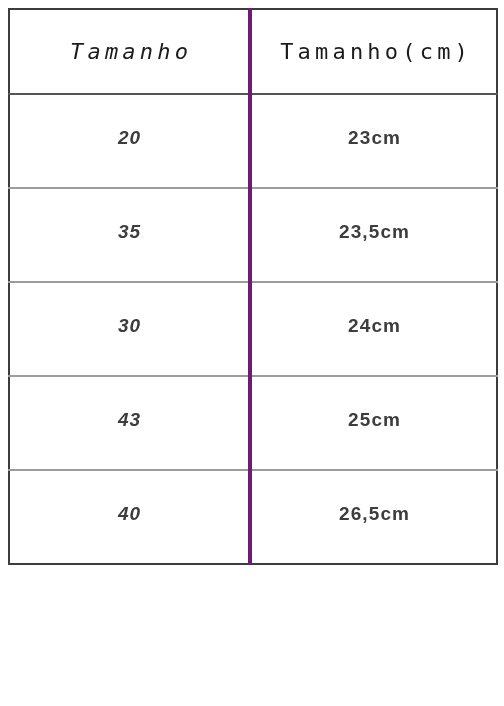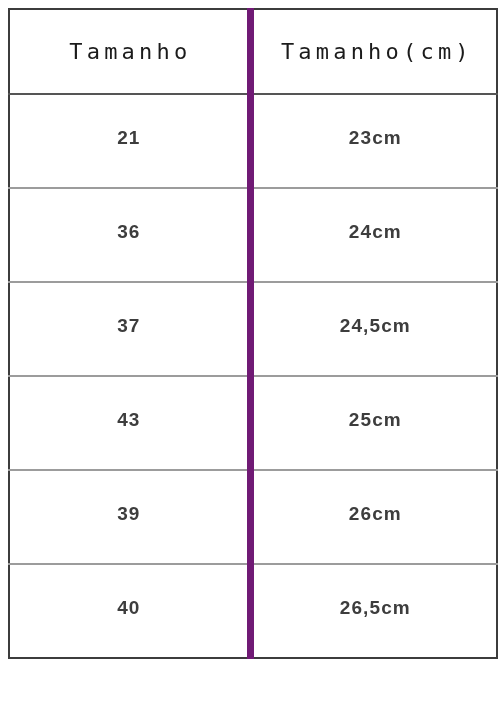--- a/index.html
+++ b/index.html
@@ -52,7 +52,8 @@
   
   .size-table th.cell-size,
   .size-table td.cell-size {
-    border-right: 7px solid #701a75;
+    border-right: 4px solid #701a75;
+    font-style: italic;
   }
 
   

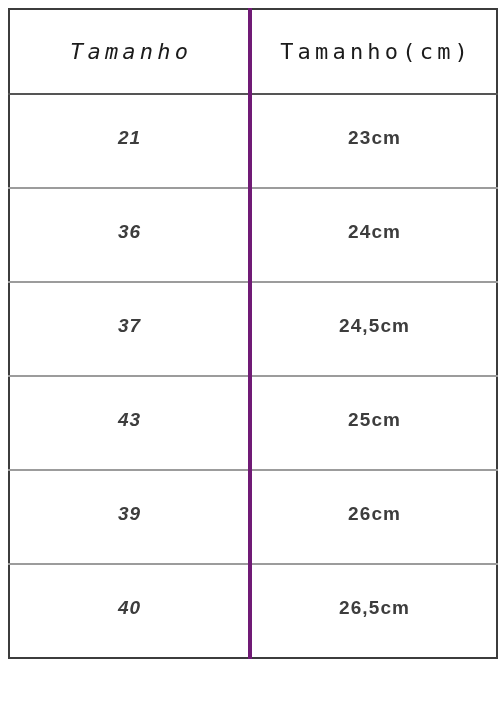--- a/index.html
+++ b/index.html
@@ -106,7 +106,7 @@
 
     <tbody>
       <tr>
-        <td class="cell-size">21</td>
+        <td class="cell-size">20</td>
         <td class="cell-meas">23cm</td>
       </tr>
       <tr>

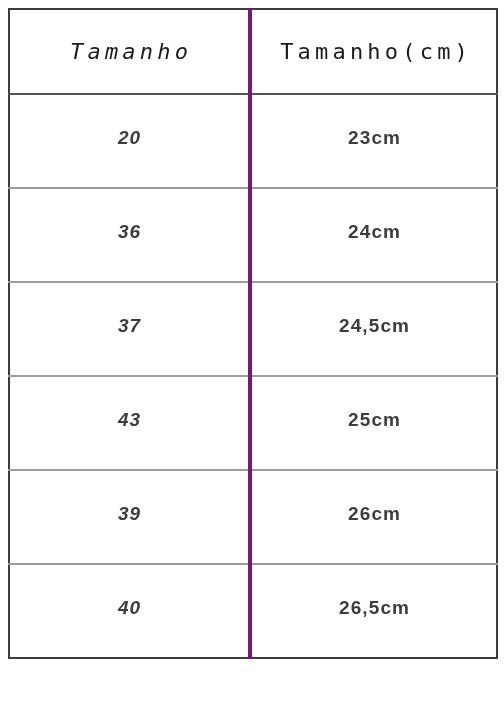--- a/index.html
+++ b/index.html
@@ -110,6 +110,10 @@
         <td class="cell-meas">23cm</td>
       </tr>
       <tr>
+        <td class="cell-size">35</td>
+        <td class="cell-meas">23,5cm</td>
+      </tr>
+      <tr>
         <td class="cell-size">36</td>
         <td class="cell-meas">24cm</td>
       </tr>

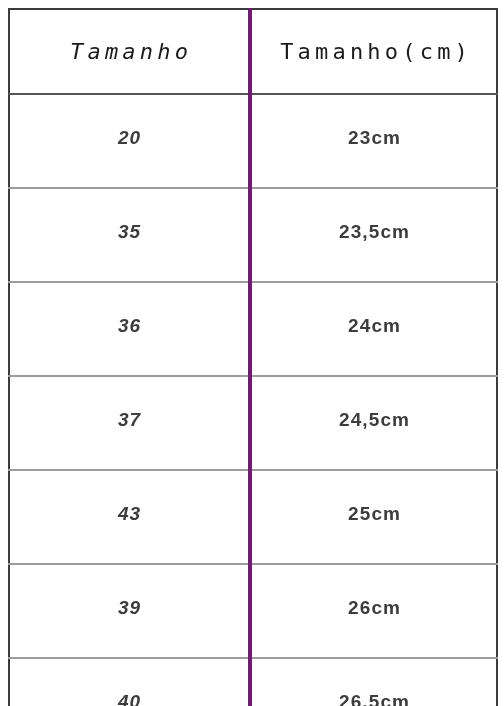--- a/index.html
+++ b/index.html
@@ -114,7 +114,7 @@
         <td class="cell-meas">23,5cm</td>
       </tr>
       <tr>
-        <td class="cell-size">36</td>
+        <td class="cell-size">30</td>
         <td class="cell-meas">24cm</td>
       </tr>
       <tr>

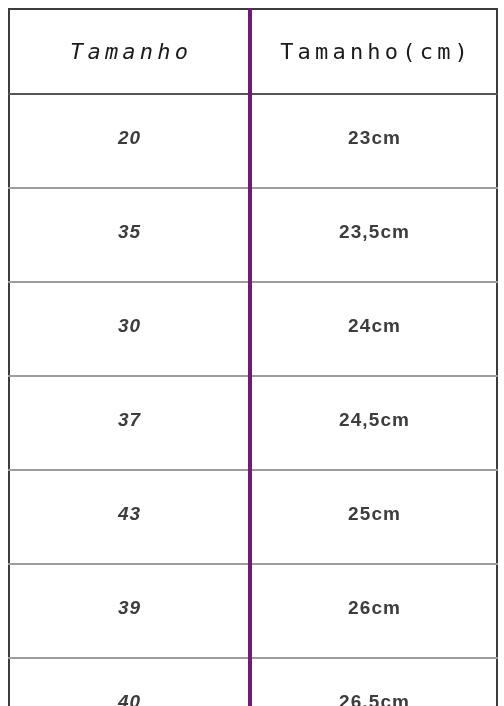--- a/index.html
+++ b/index.html
@@ -118,10 +118,6 @@
         <td class="cell-meas">24cm</td>
       </tr>
       <tr>
-        <td class="cell-size">37</td>
-        <td class="cell-meas">24,5cm</td>
-      </tr>
-      <tr>
         <td class="cell-size">43</td>
         <td class="cell-meas">25cm</td>
       </tr>

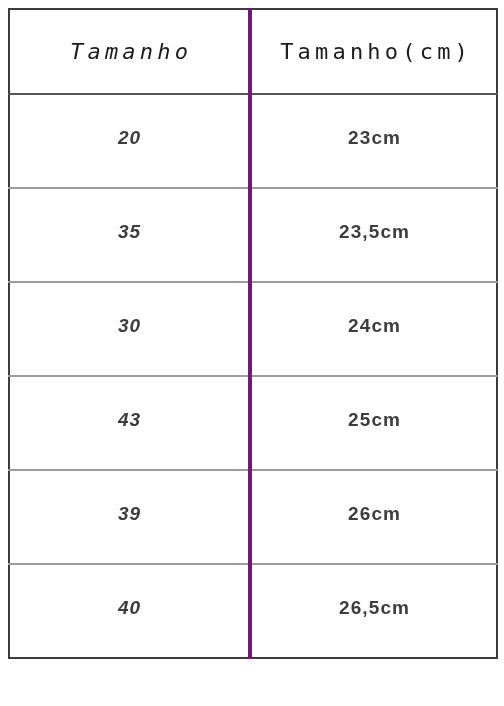--- a/index.html
+++ b/index.html
@@ -122,10 +122,6 @@
         <td class="cell-meas">25cm</td>
       </tr>
       <tr>
-        <td class="cell-size">39</td>
-        <td class="cell-meas">26cm</td>
-      </tr>
-      <tr>
         <td class="cell-size">40</td>
         <td class="cell-meas">26,5cm</td>
       </tr>

